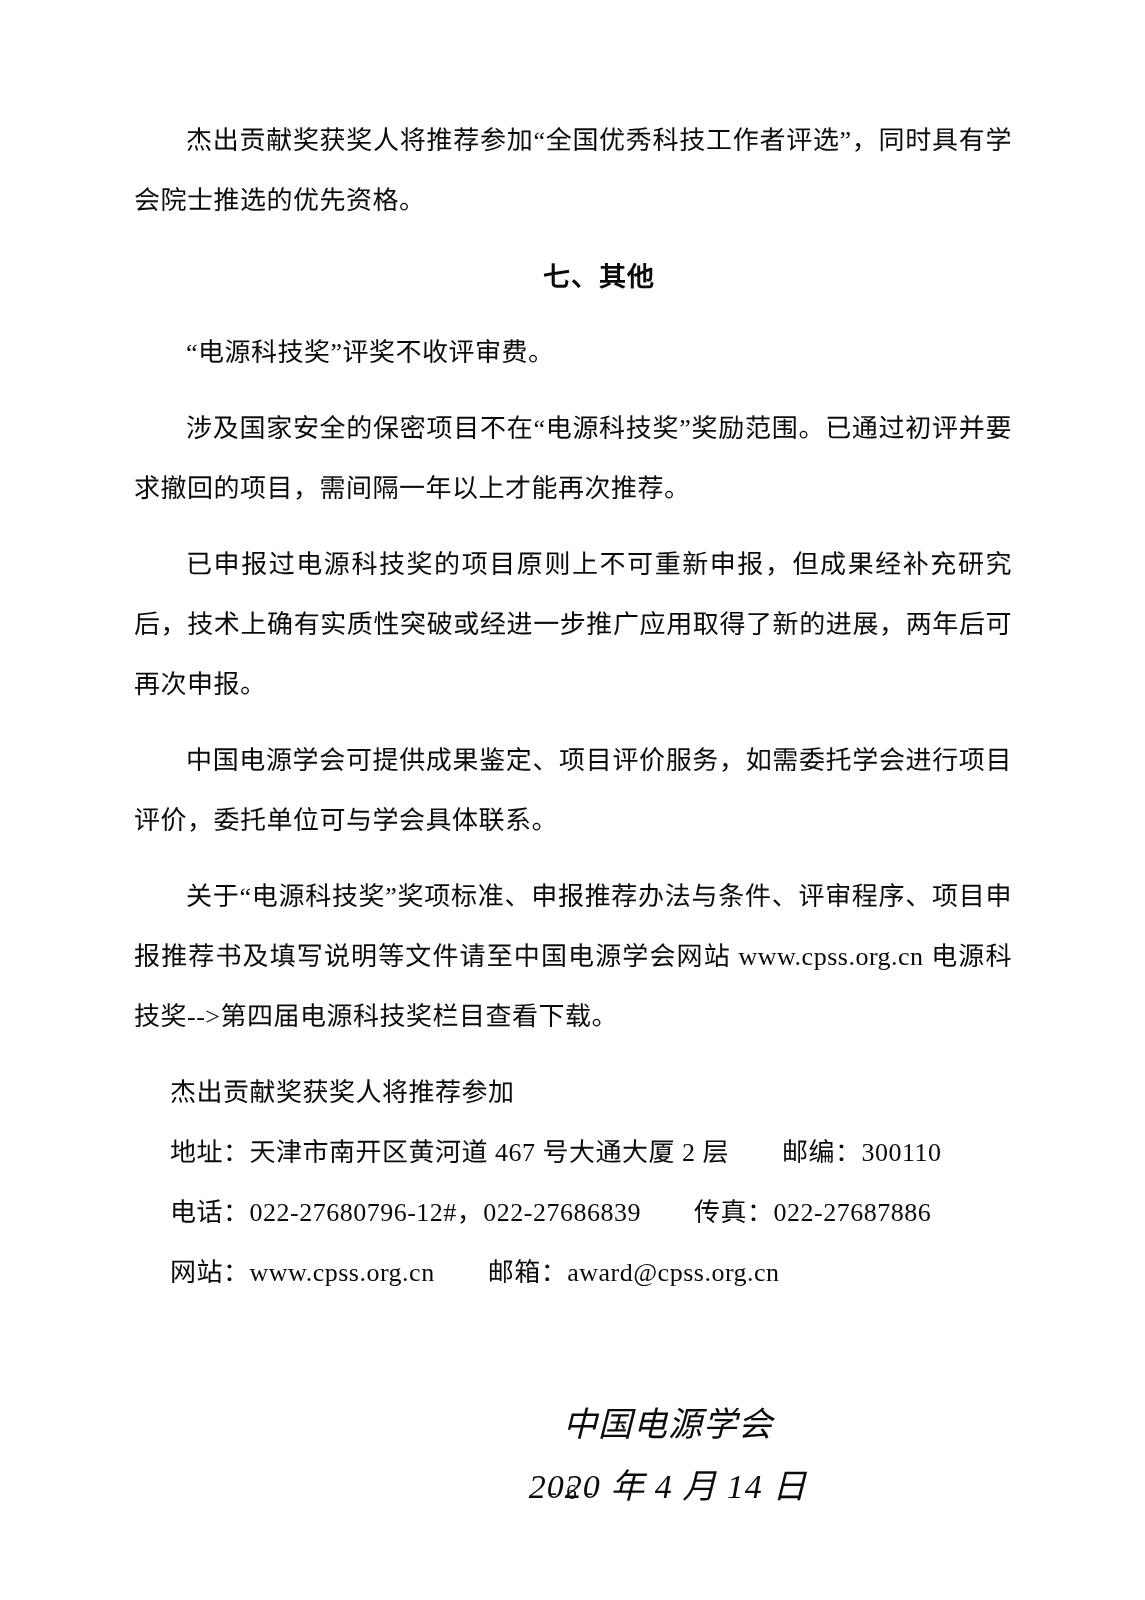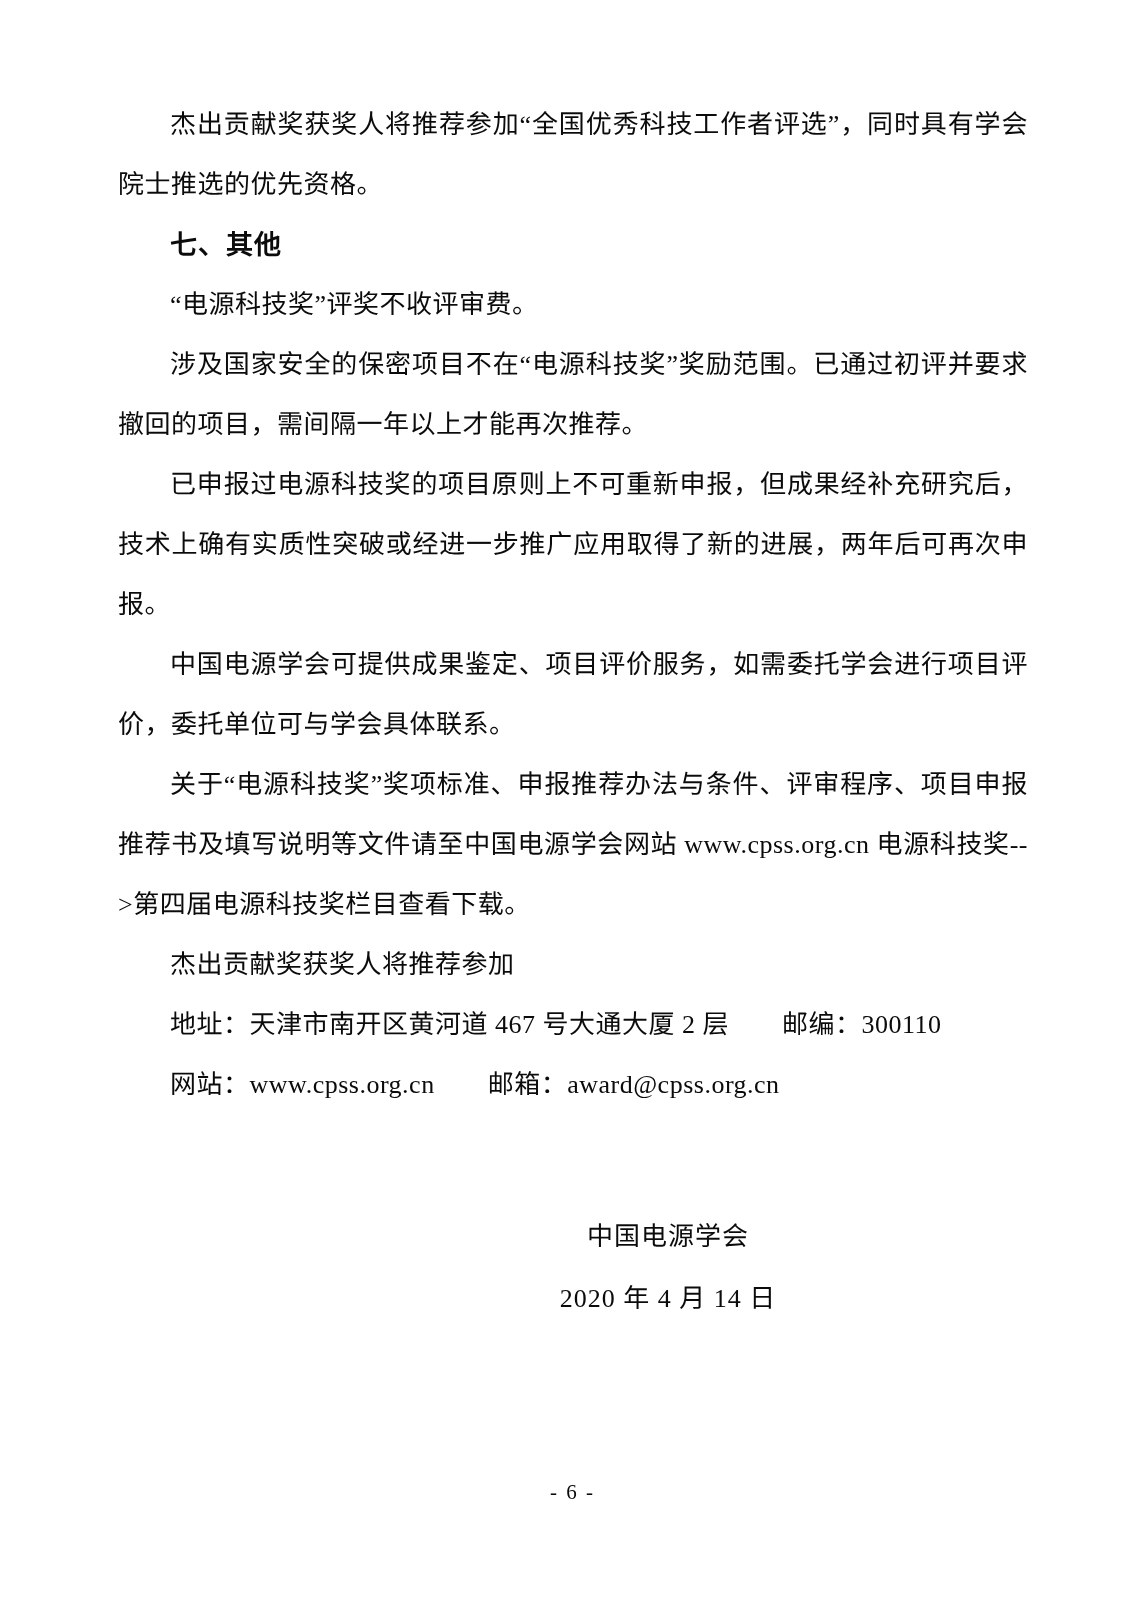--- a/index.html
+++ b/index.html
@@ -23,7 +23,7 @@
     width: 910px;
   }
   .para {
-    margin: 0;
+    margin: 16px;
     font-size: 26px;
     line-height: 60px;
     text-align: justify;

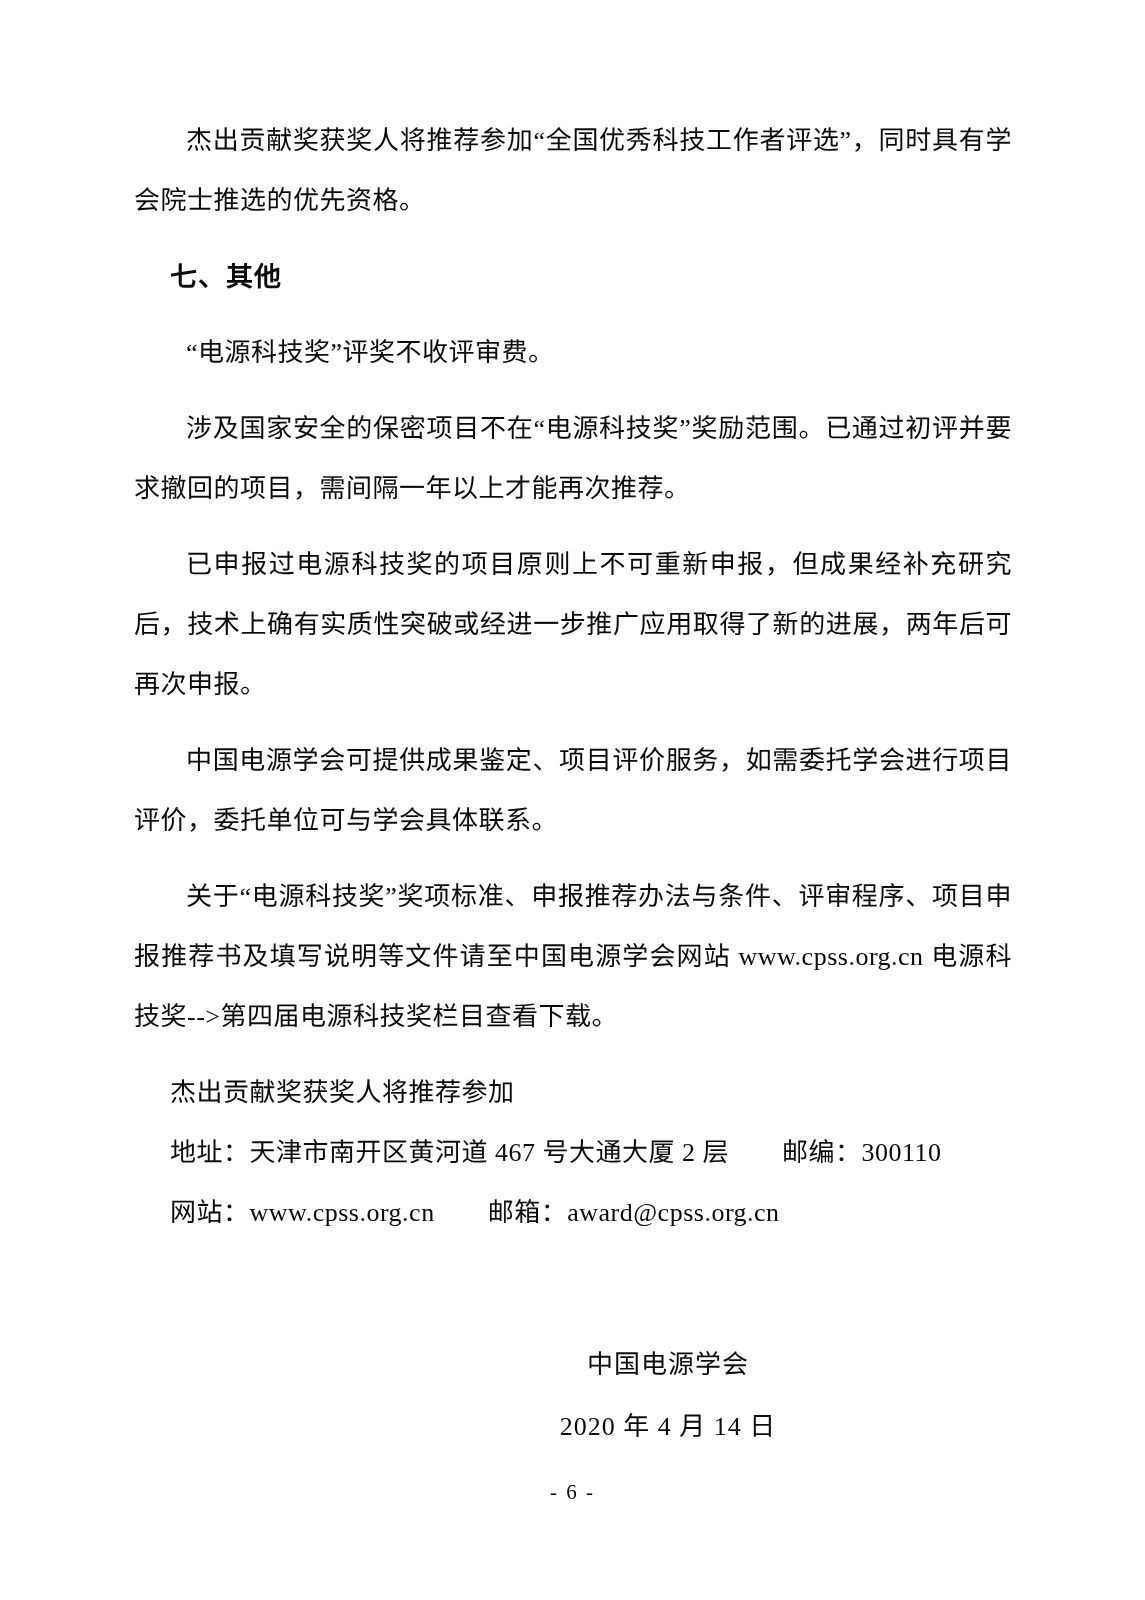--- a/index.html
+++ b/index.html
@@ -39,6 +39,7 @@
     text-indent: 52px;
     font-family: "Liberation Sans", "DejaVu Sans", sans-serif;
     letter-spacing: 1px;
+    text-align: center;
   }
   .contact-line {
     margin: 0;

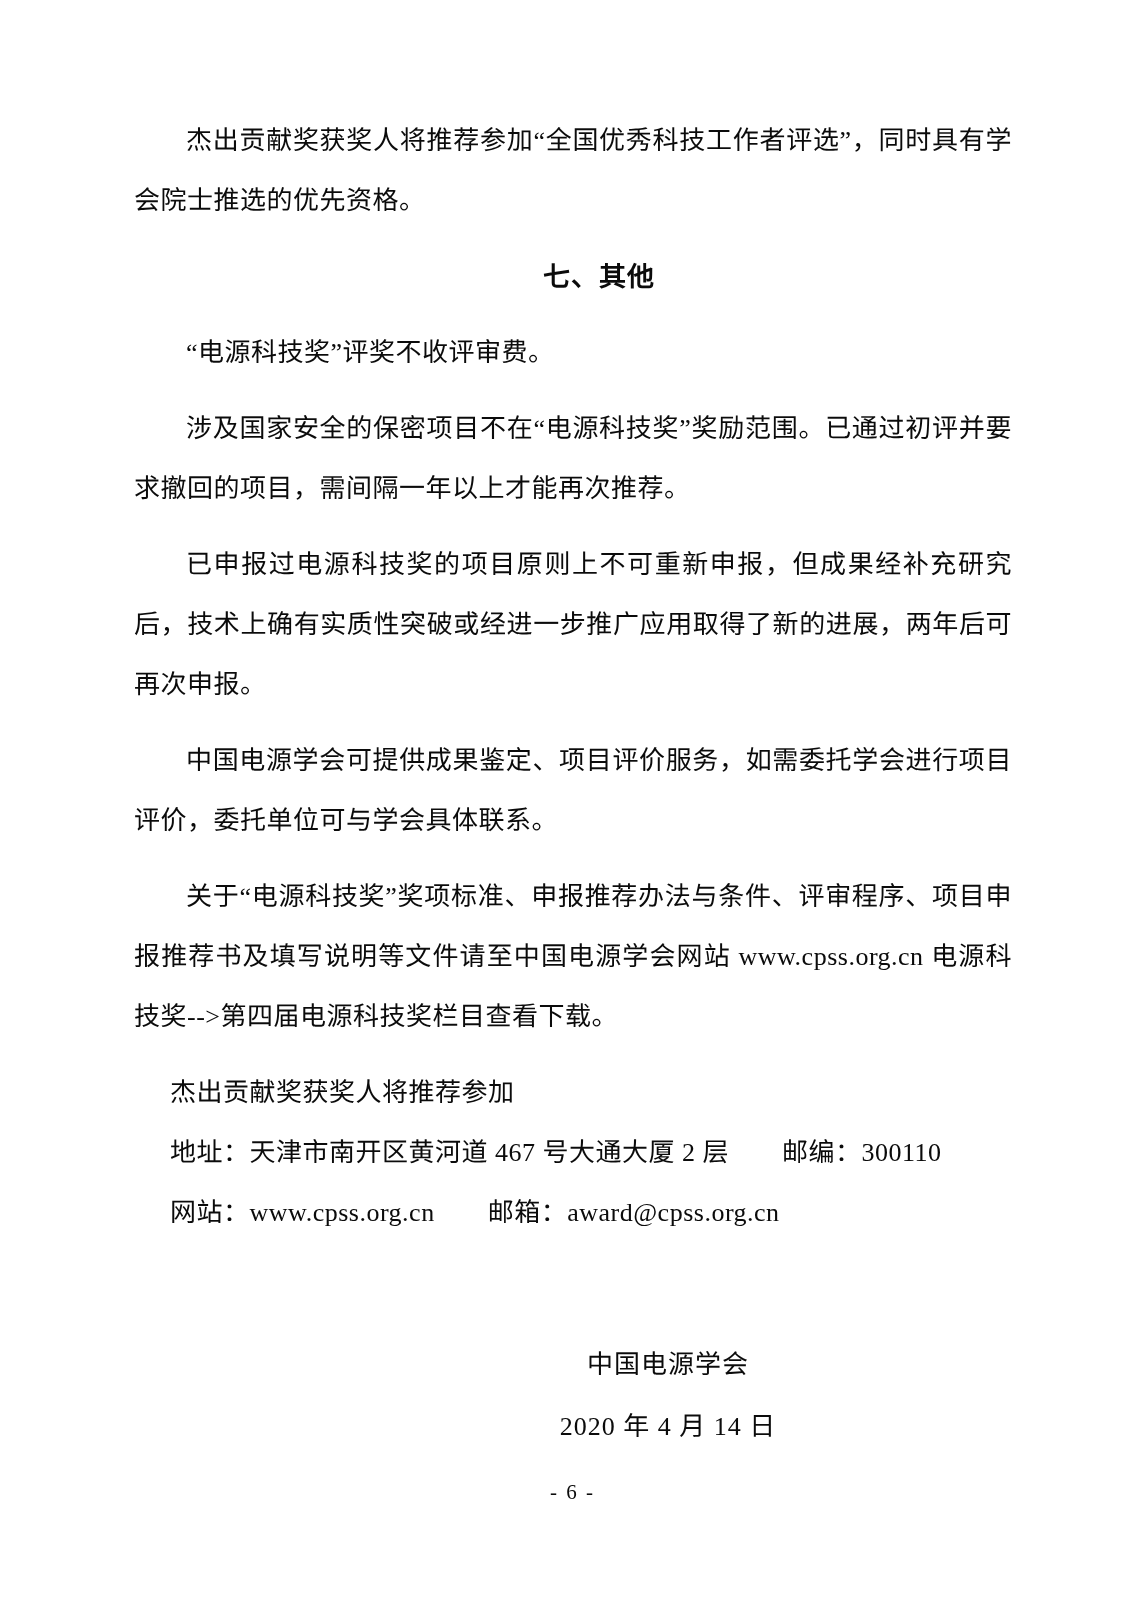--- a/index.html
+++ b/index.html
@@ -98,6 +98,7 @@
 
     <p class="contact-line">地址：天津市南开区黄河道 467 号大通大厦 2 层　　邮编：300110</p>
 
+    <p class="contact-line">电话：022-27680796-12#，022-27686839　　传真：022-27687886</p>
 
     <p class="contact-line">网站：www.cpss.org.cn　　邮箱：award@cpss.org.cn</p>
 

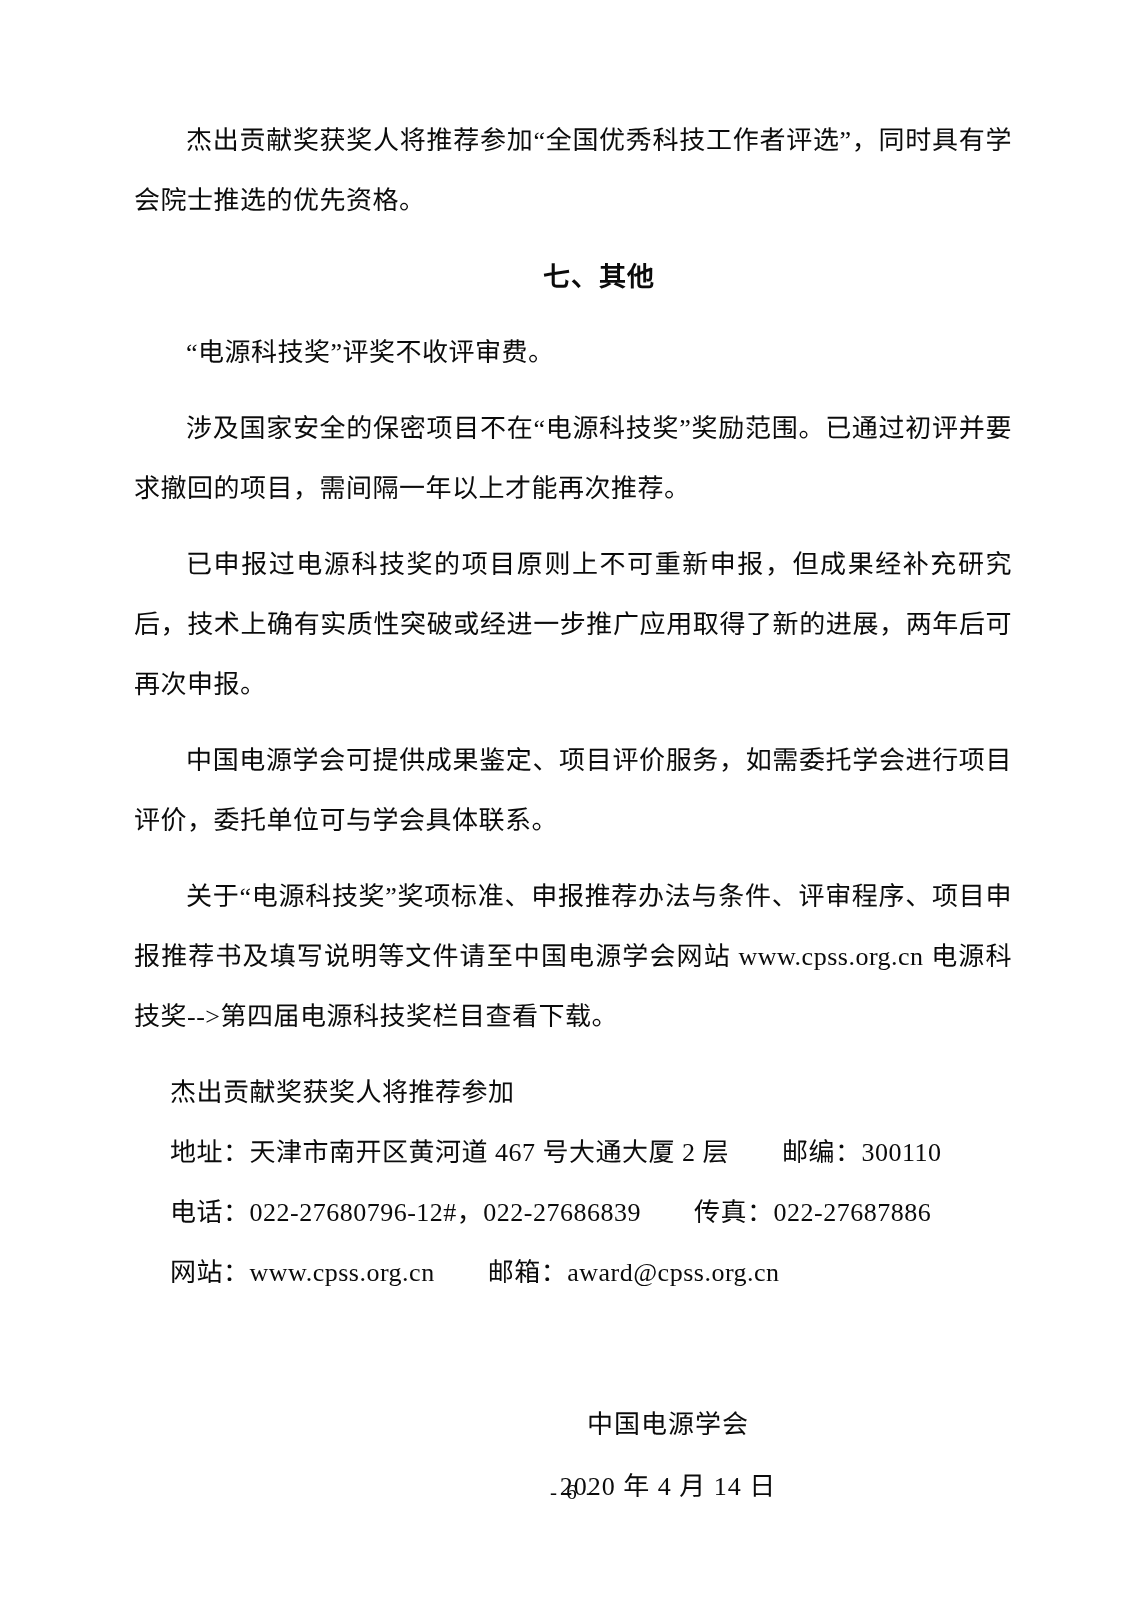--- a/index.html
+++ b/index.html
@@ -58,9 +58,10 @@
   }
   .signature p {
     margin: 0;
-    font-size: 26px;
+    font-size: 34px;
     line-height: 62px;
     letter-spacing: 1px;
+    font-style: italic;
   }
   .page-footer {
     position: absolute;

